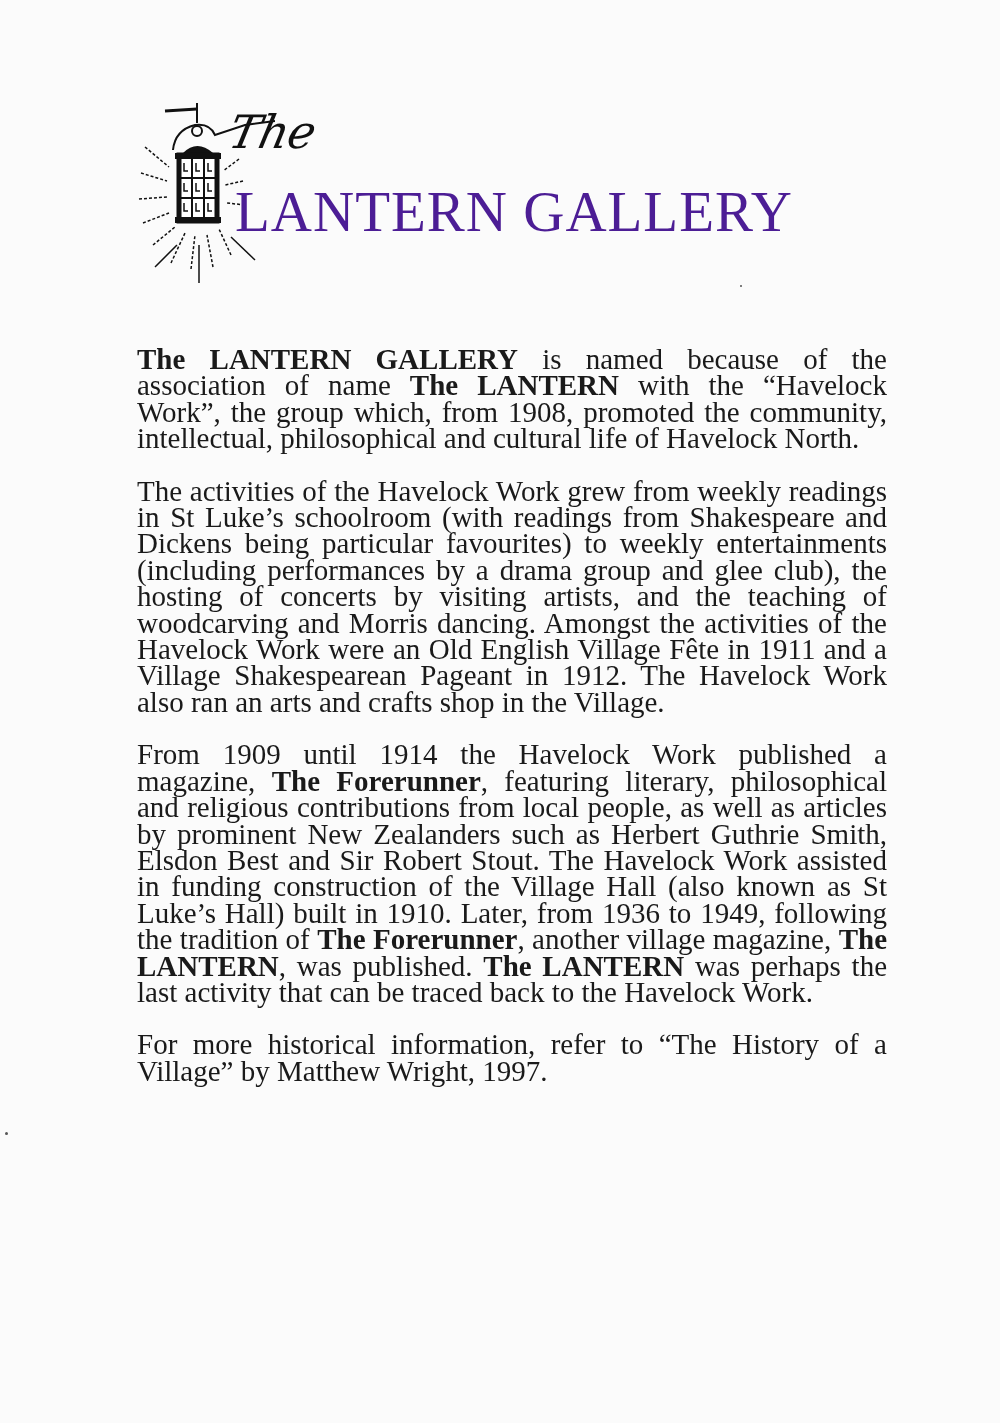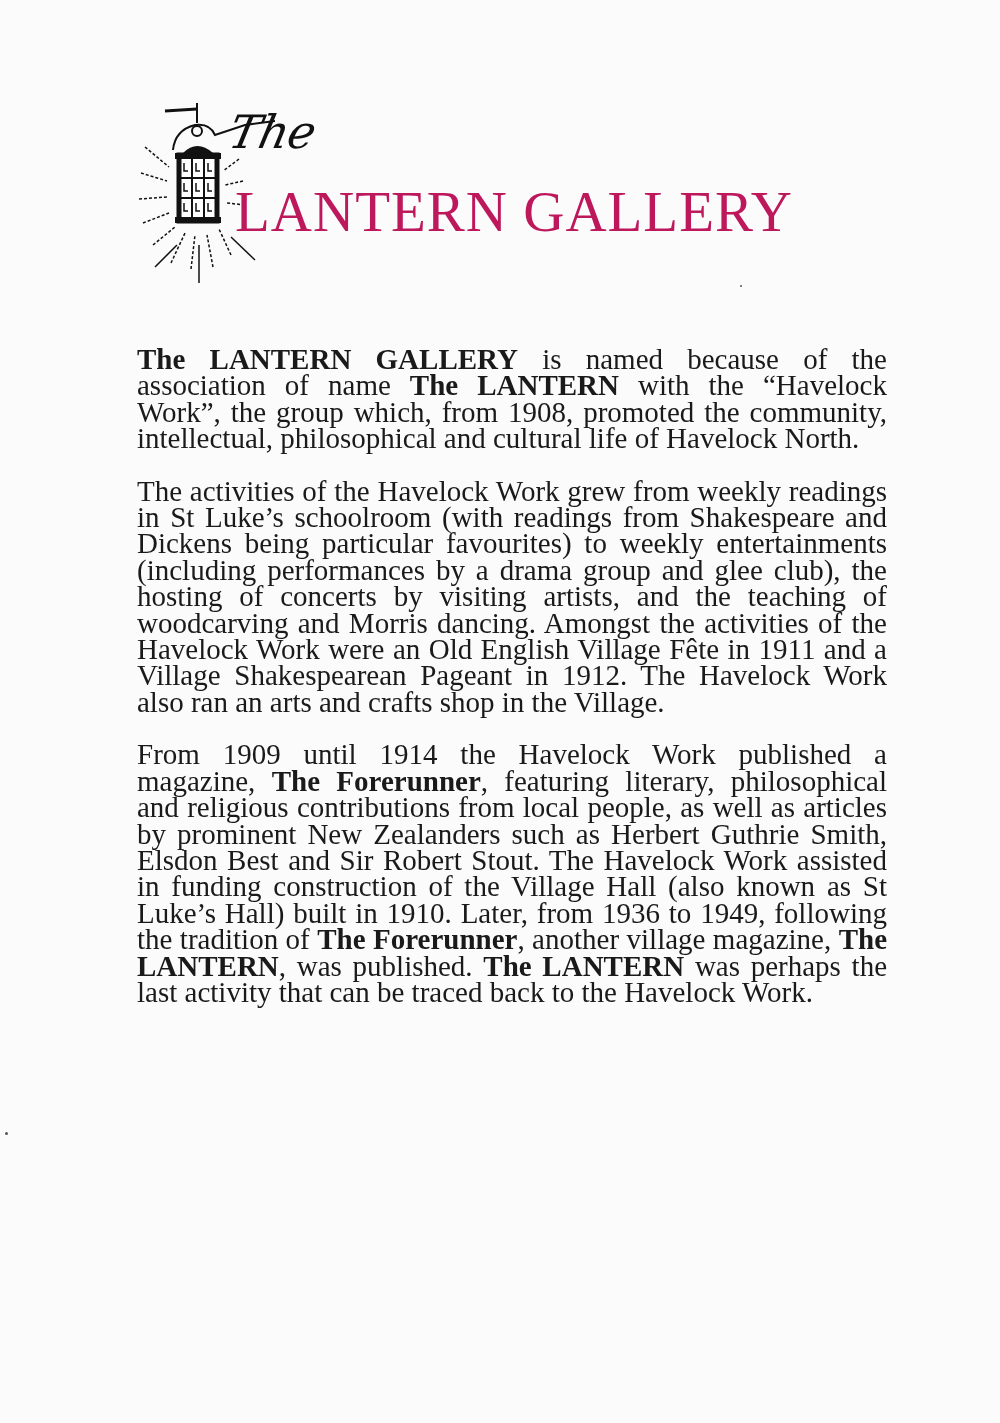--- a/index.html
+++ b/index.html
@@ -44,7 +44,7 @@
       font-family: "Liberation Serif", serif;
       font-size: 57px;
       letter-spacing: 1px;
-      color: #be185d;
+      color: #4c1d95;
       white-space: nowrap;
       line-height: 1;
     }

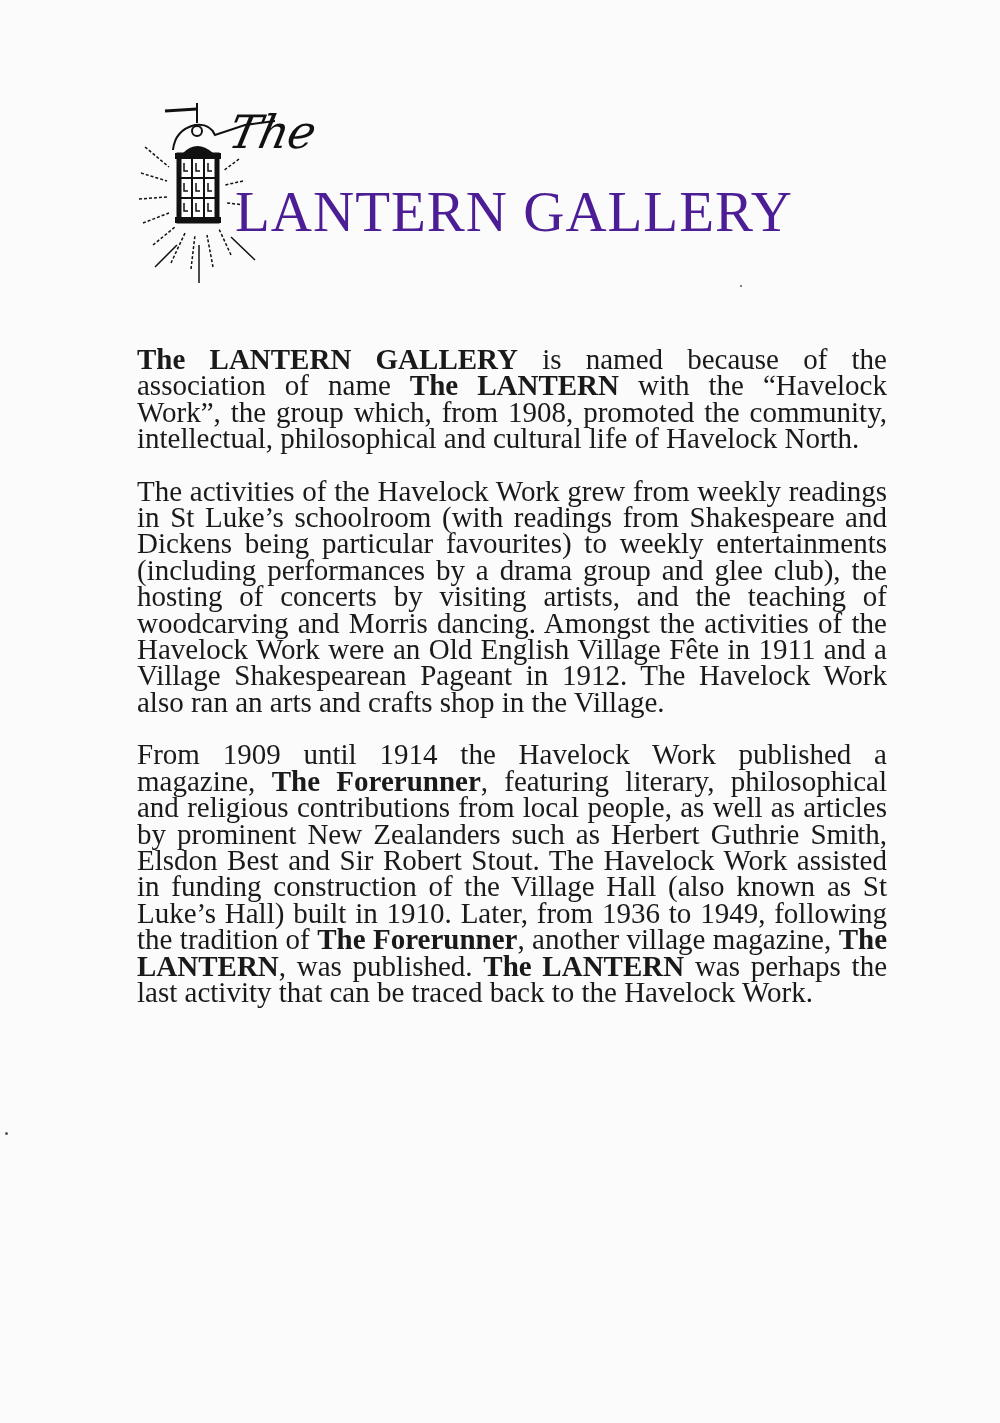--- a/index.html
+++ b/index.html
@@ -134,6 +134,9 @@
   <p>
     <span>From 1909 until 1914 the Havelock Work published a magazine, </span><b>The Forerunner</b><span>, featuring literary, philosophical and religious contributions from local people, as well as articles by prominent New Zealanders such as Herbert Guthrie Smith, Elsdon Best and Sir Robert Stout.  The Havelock Work assisted in funding construction of the Village Hall (also known as St Luke’s Hall) built in 1910.  Later, from 1936 to 1949, following the tradition of </span><b>The Forerunner</b><span>, another village magazine, </span><b>The LANTERN</b><span>, was published. </span><b>The LANTERN</b><span> was perhaps the last activity that can be traced back to the Havelock Work.</span>
   </p>
+  <p>
+    <span>For more historical information, refer to “The History of a Village” by Matthew Wright, 1997.</span>
+  </p>
 </div>
 
 <div class="speck" style="left:5px;top:1132px;"></div>

